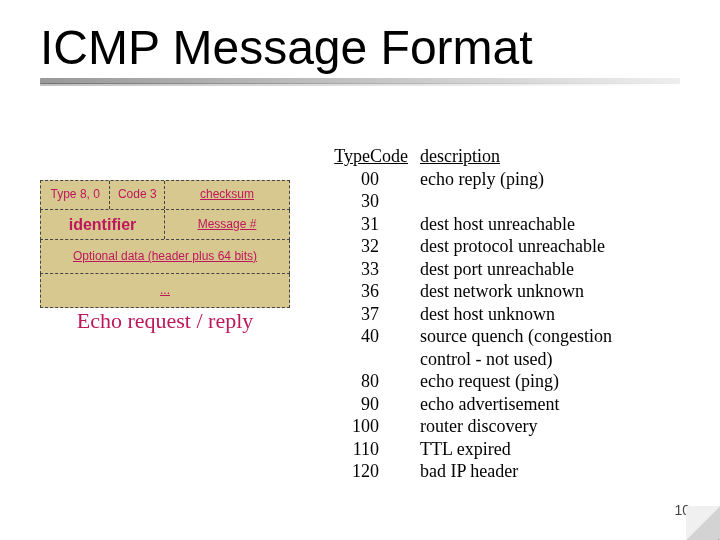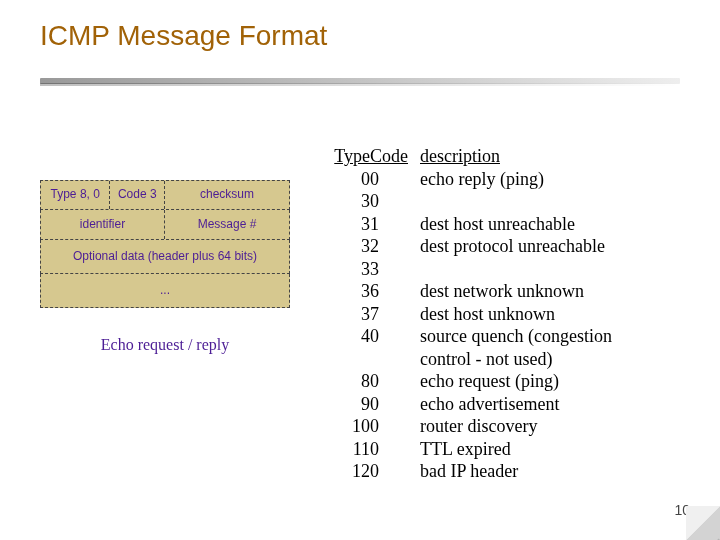--- a/index.html
+++ b/index.html
@@ -22,9 +22,9 @@
     position: absolute;
     left: 40px;
     top: 20px;
-    font-size: 28px;
+    font-size: 48px;
     font-weight: normal;
-    color: #a16207;
+    color: #000000;
   }
   .title-underline {
     position: absolute;

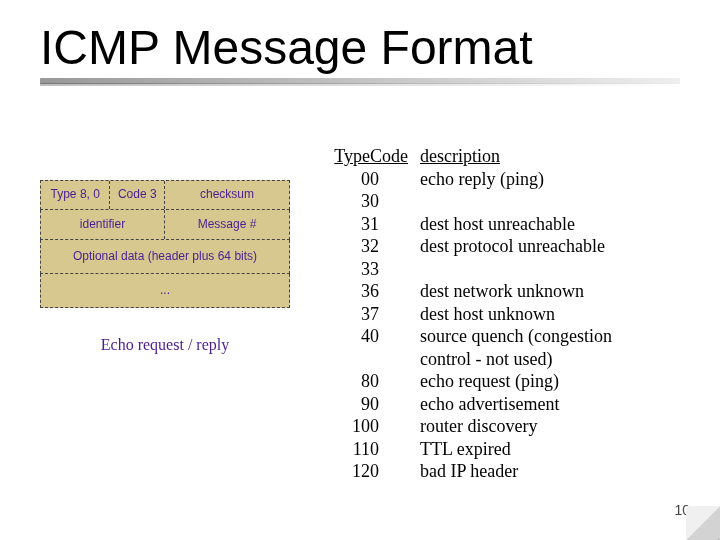--- a/index.html
+++ b/index.html
@@ -51,7 +51,7 @@
     width: 250px;
     font-family: Arial, Helvetica, sans-serif;
     font-size: 14px;
-    color: #4c1d95;
+    color: #be185d;
   }
   .diagram .row {
     display: flex;

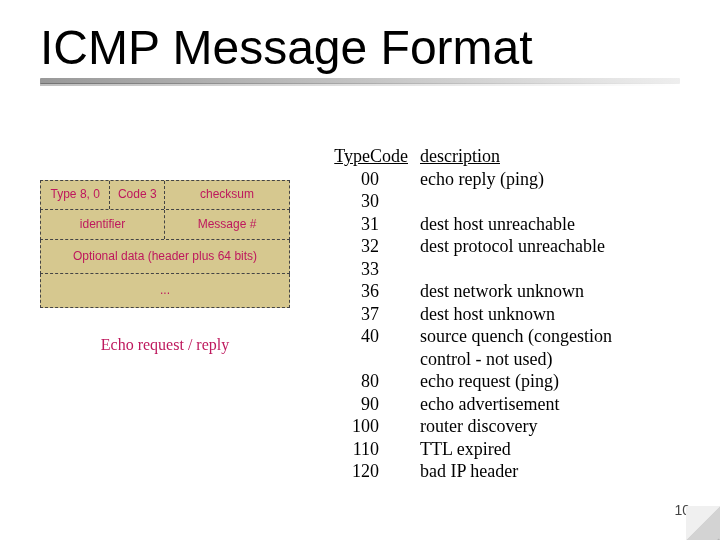--- a/index.html
+++ b/index.html
@@ -77,6 +77,7 @@
   }
   .cell:last-child {
     border-right: none;
+    text-decoration: underline;
   }
   .r1c1 { width: 70px; font-size: 12px; }
   .r1c2 { width: 55px; font-size: 12px; }

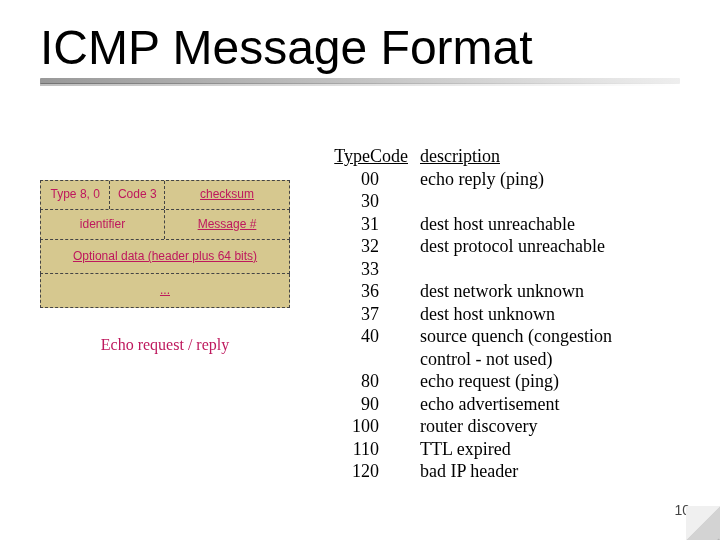--- a/index.html
+++ b/index.html
@@ -82,7 +82,7 @@
   .r1c1 { width: 70px; font-size: 12px; }
   .r1c2 { width: 55px; font-size: 12px; }
   .r1c3 { width: 125px; font-size: 12px; }
-  .r2c1 { width: 125px; font-size: 12px; }
+  .r2c1 { width: 125px; font-size: 16px; font-weight: bold; }
   .r2c2 { width: 125px; font-size: 12px; }
   .r3, .r4 { height: 34px !important; }
   .rfull { width: 100%; font-size: 12px; }

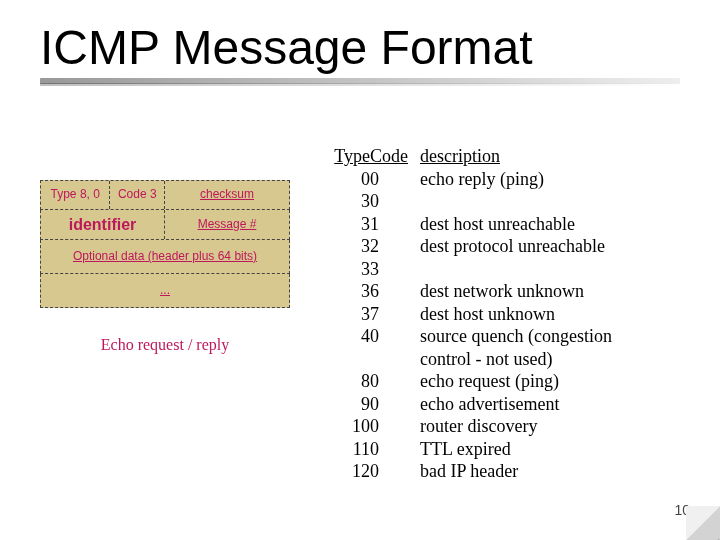--- a/index.html
+++ b/index.html
@@ -205,6 +205,7 @@
         <div class="tr">
           <span class="td col-type">3</span>
           <span class="td col-code">3</span>
+          <span class="td col-desc">dest port unreachable</span>
         </div>
         <div class="tr">
           <span class="td col-type">3</span>

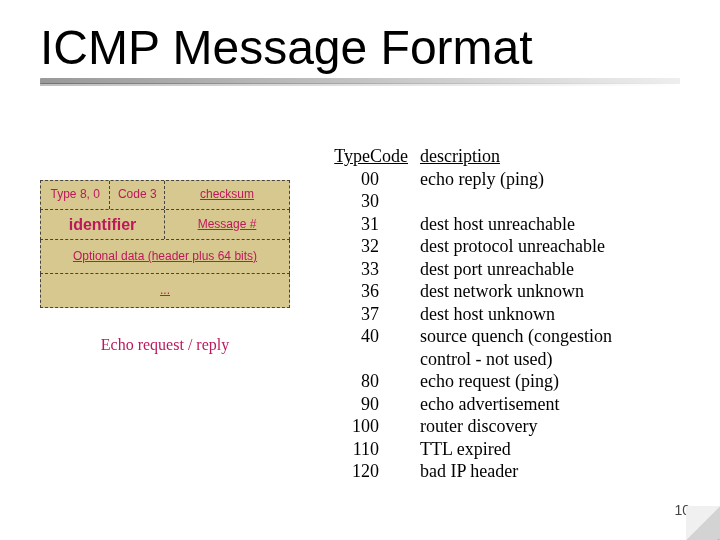--- a/index.html
+++ b/index.html
@@ -87,10 +87,9 @@
   .r3, .r4 { height: 34px !important; }
   .rfull { width: 100%; font-size: 12px; }
   .diagram-caption {
-    margin-top: 28px;
     text-align: center;
     font-family: "Comic Sans MS", cursive;
-    font-size: 16px;
+    font-size: 22px;
   }
   .table {
     position: absolute;

